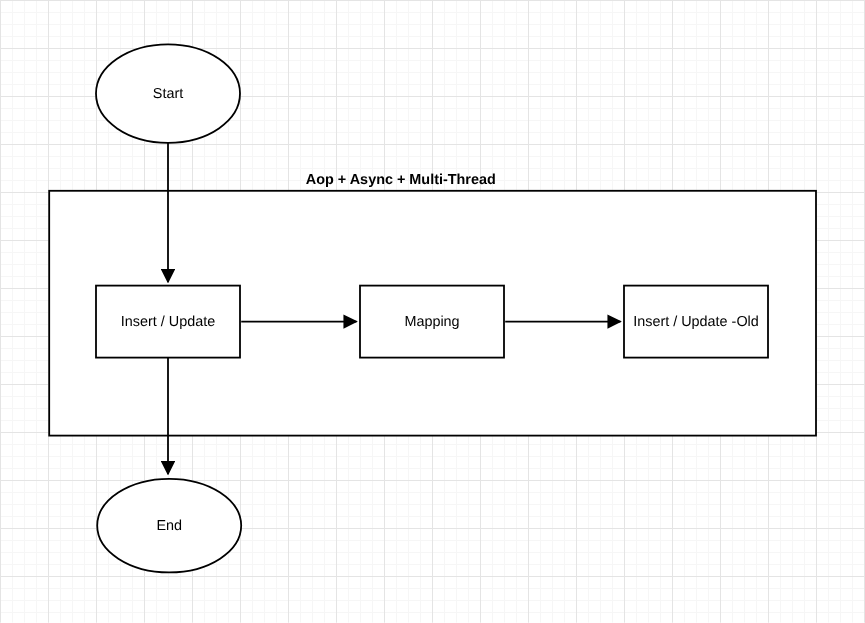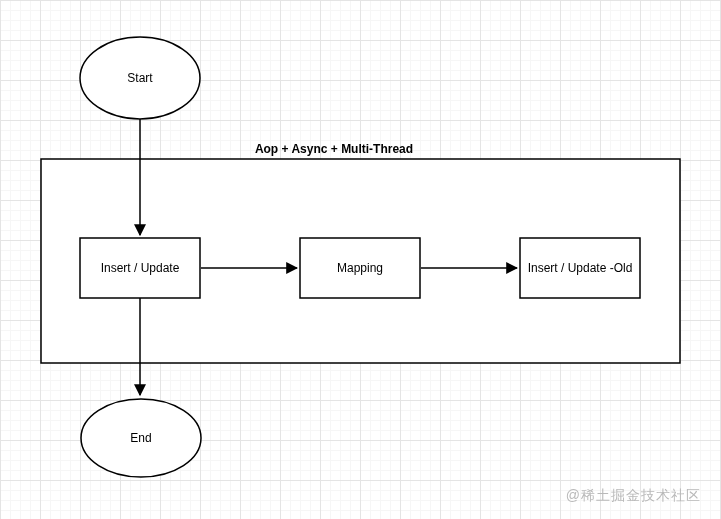--- a/index.html
+++ b/index.html
@@ -95,7 +95,6 @@
     <text class="node-label" x="141" y="442">End</text>
   </svg>
 
-  <div class="watermark">@稀土掘金技术社区</div>
 
 </div>
 

